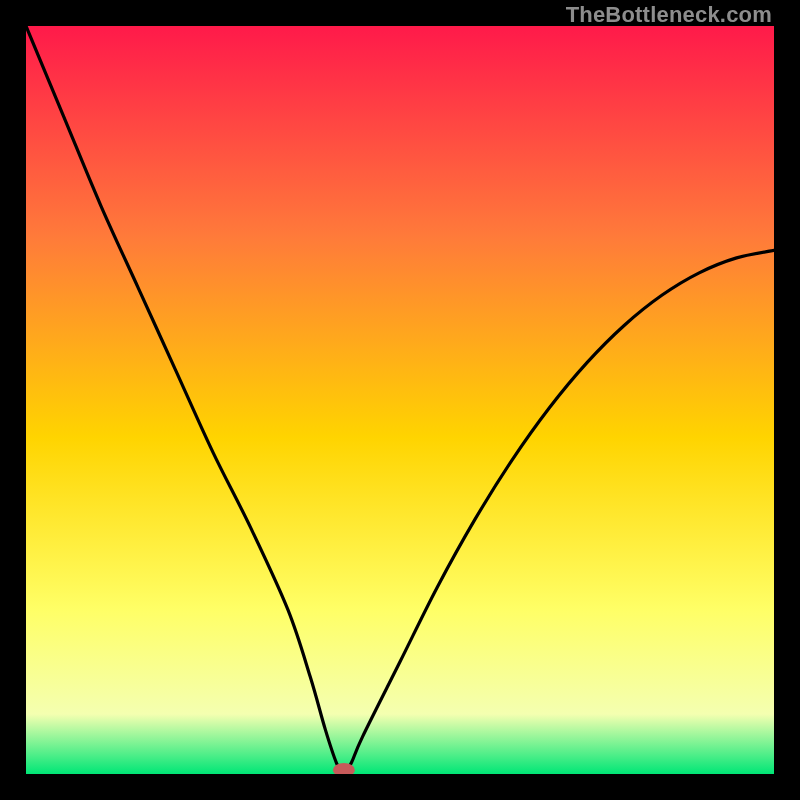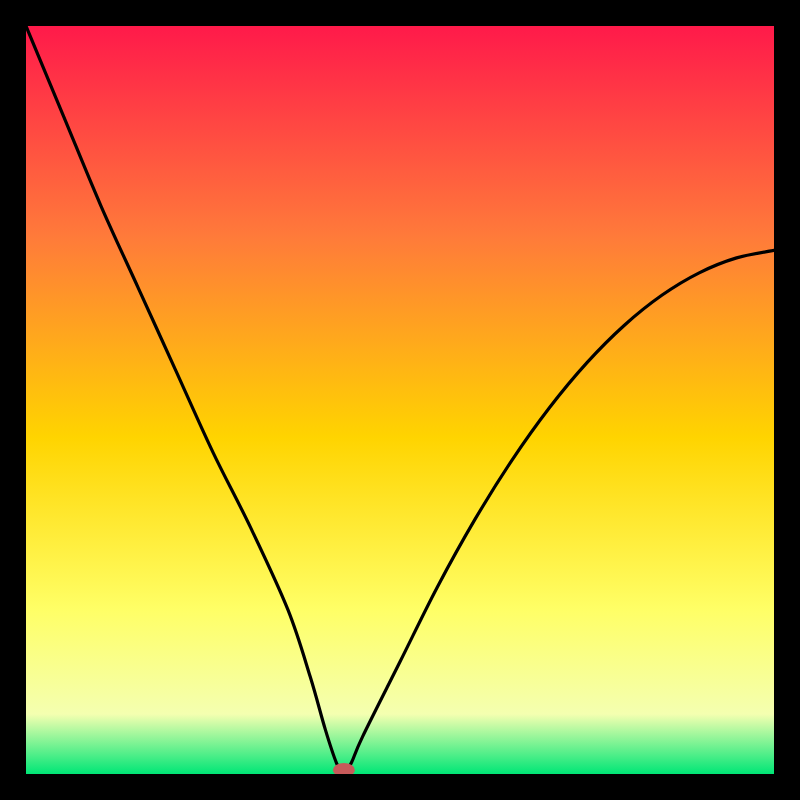--- a/index.html
+++ b/index.html
@@ -44,6 +44,7 @@
 <body>
 
 <div class="frame">
+  <div class="watermark">TheBottleneck.com</div>
   <div class="plot-area">
     <svg id="chart-svg" width="748" height="748" viewBox="0 0 748 748" preserveAspectRatio="none">
       <defs>

